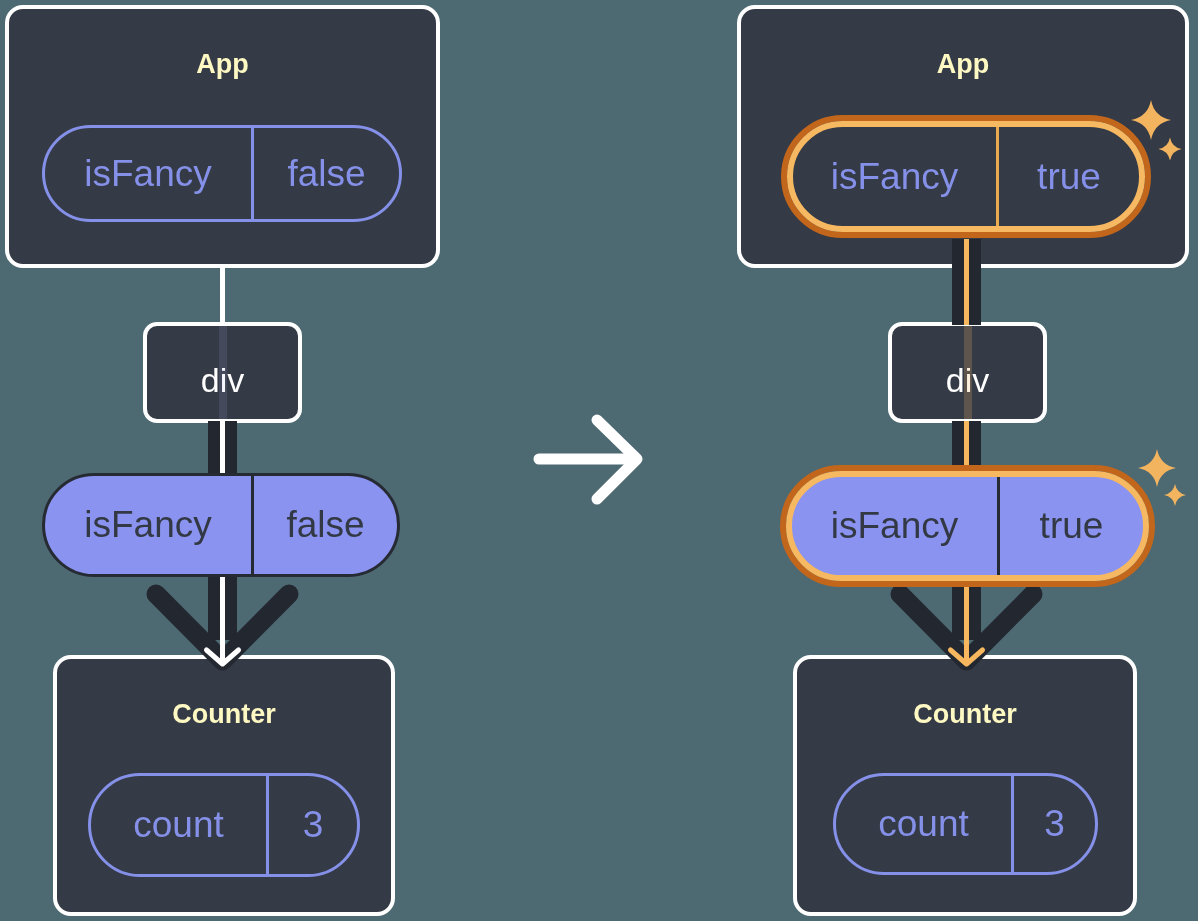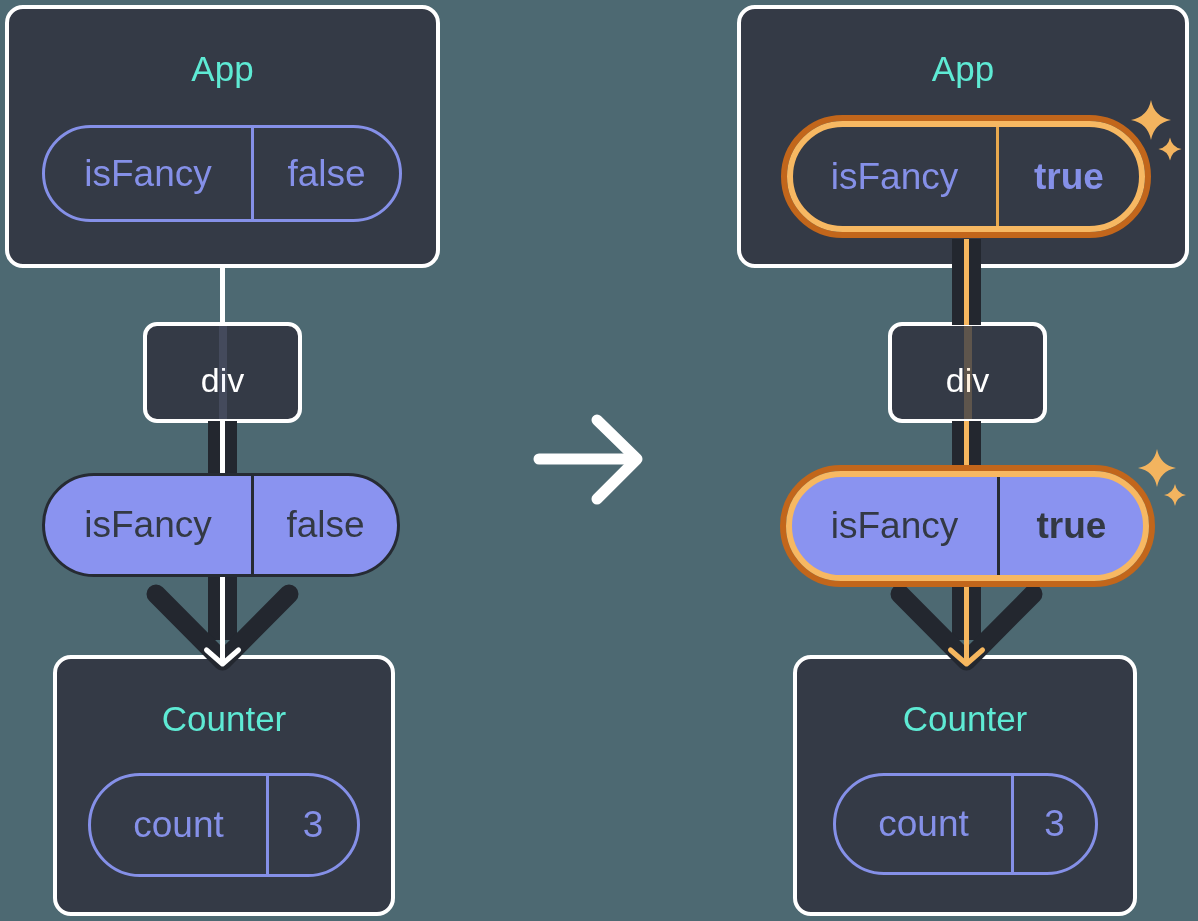--- a/index.html
+++ b/index.html
@@ -31,7 +31,7 @@
   .node-sm{border-radius:14px;display:flex;align-items:center;justify-content:center;}
   .node-title{
     position:absolute;left:0;right:0;top:40px;
-    text-align:center;color:#5eead4;font-size:35px;font-weight:400;
+    text-align:center;color:#fef9c3;font-size:27px;font-weight:700;
   }
   .div-label{color:#fff;font-size:34px;font-weight:400;margin-top:16px;}
   .stripe{position:absolute;top:0;bottom:0;left:50%;width:8px;margin-left:-4px;}

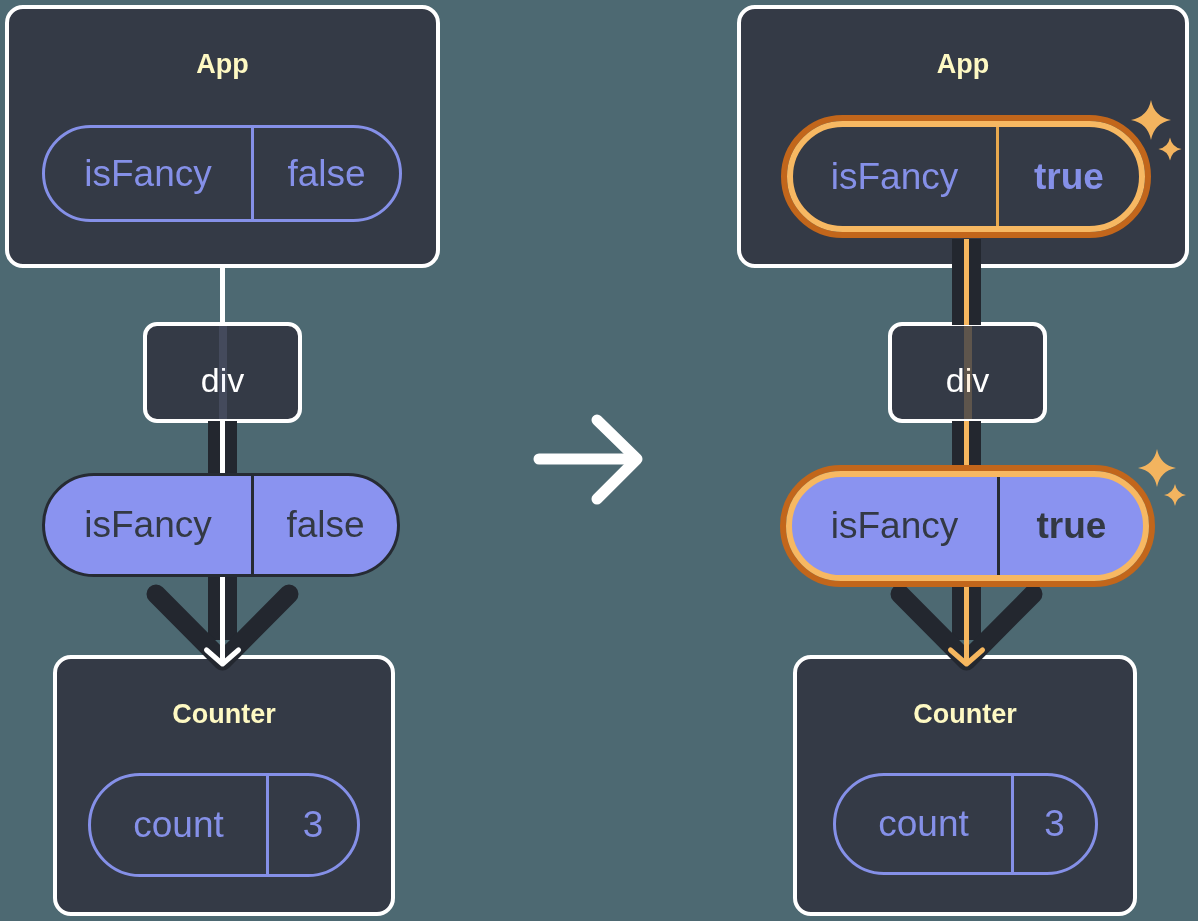--- a/index.html
+++ b/index.html
@@ -47,7 +47,7 @@
   .pill-div-purple{border-right:3px solid var(--purple);}
   .pill-div-dark{border-right:3px solid #262B33;}
   .pill-div-orange{border-right:3px solid #E9A94E;}
-  .bold{font-weight:700;}
+  .bold{font-weight:400;}
   .ring{
     position:absolute;box-sizing:border-box;z-index:3;
     border:6px solid var(--orange-outer);border-radius:70px;

